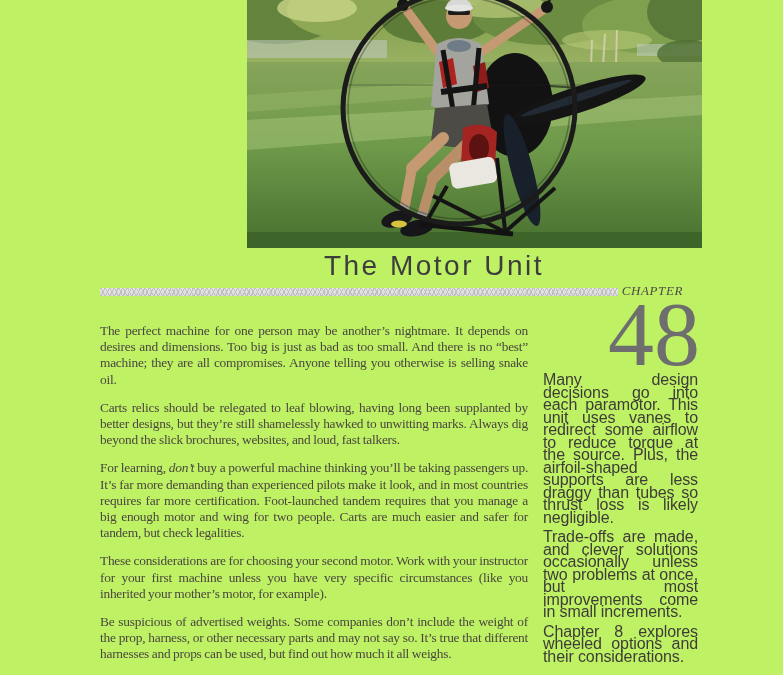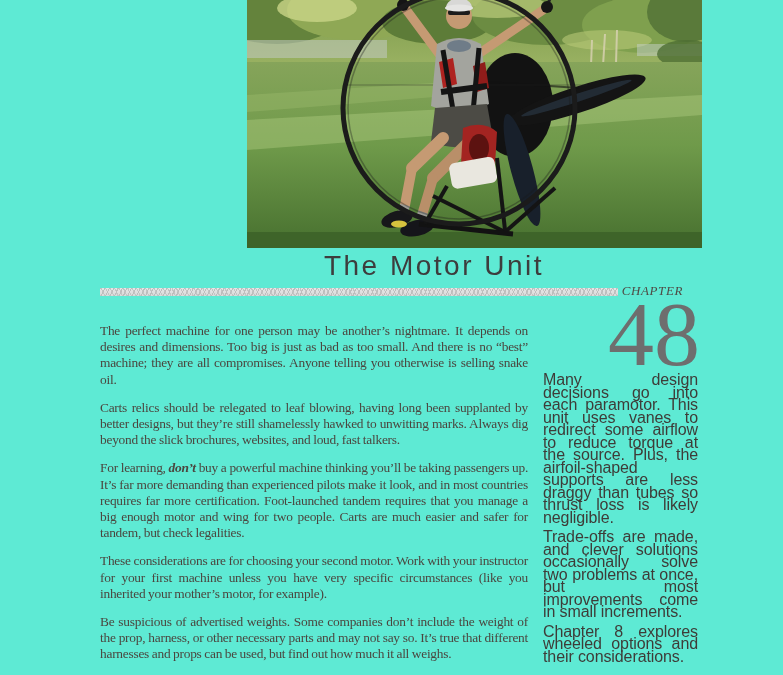--- a/index.html
+++ b/index.html
@@ -6,7 +6,7 @@
   .page{
     position:relative;
     width:783px;height:675px;
-    background:#5eead4;
+    background:#bef264;
     overflow:hidden;
     font-family:"Liberation Serif", serif;
   }

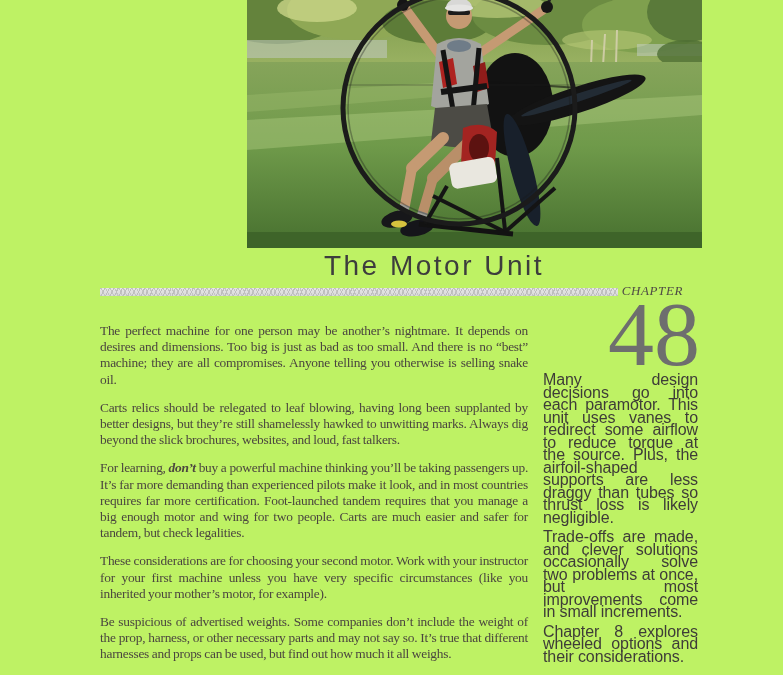--- a/index.html
+++ b/index.html
@@ -60,7 +60,7 @@
     letter-spacing:-0.1px;
   }
   .it{}
-  .bi{font-style:italic;font-weight:bold;}
+  .bi{font-style:italic;font-weight:normal;}
 </style>
 </head>
 <body>

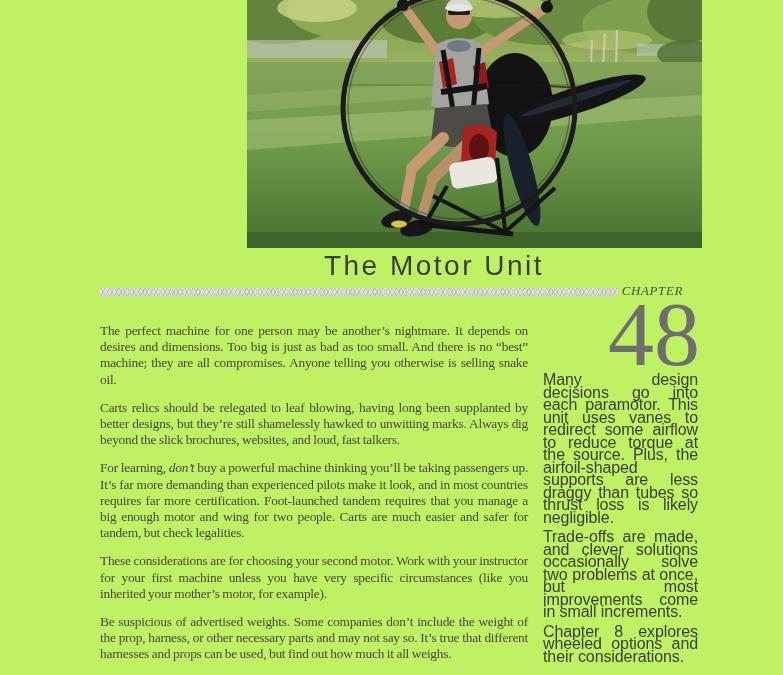--- a/index.html
+++ b/index.html
@@ -179,7 +179,7 @@
 
   <div class="sidebar-col">
       <p><span>Many design decisions go into each paramotor. This unit uses vanes to redirect some airflow to reduce torque at the source. Plus, the airfoil-shaped supports are less draggy than tubes so thrust loss is likely negligible.</span></p>
-      <p><span>Trade-offs are made, and clever solutions occasionally solve two problems at once, but most improvements come in small increments.</span></p>
+      <p><span>Trade-offs are made, and clever solutions occasionally unless two problems at once, but most improvements come in small increments.</span></p>
       <p><span>Chapter 8 explores wheeled options and their considerations.</span></p>
     </div>
 

